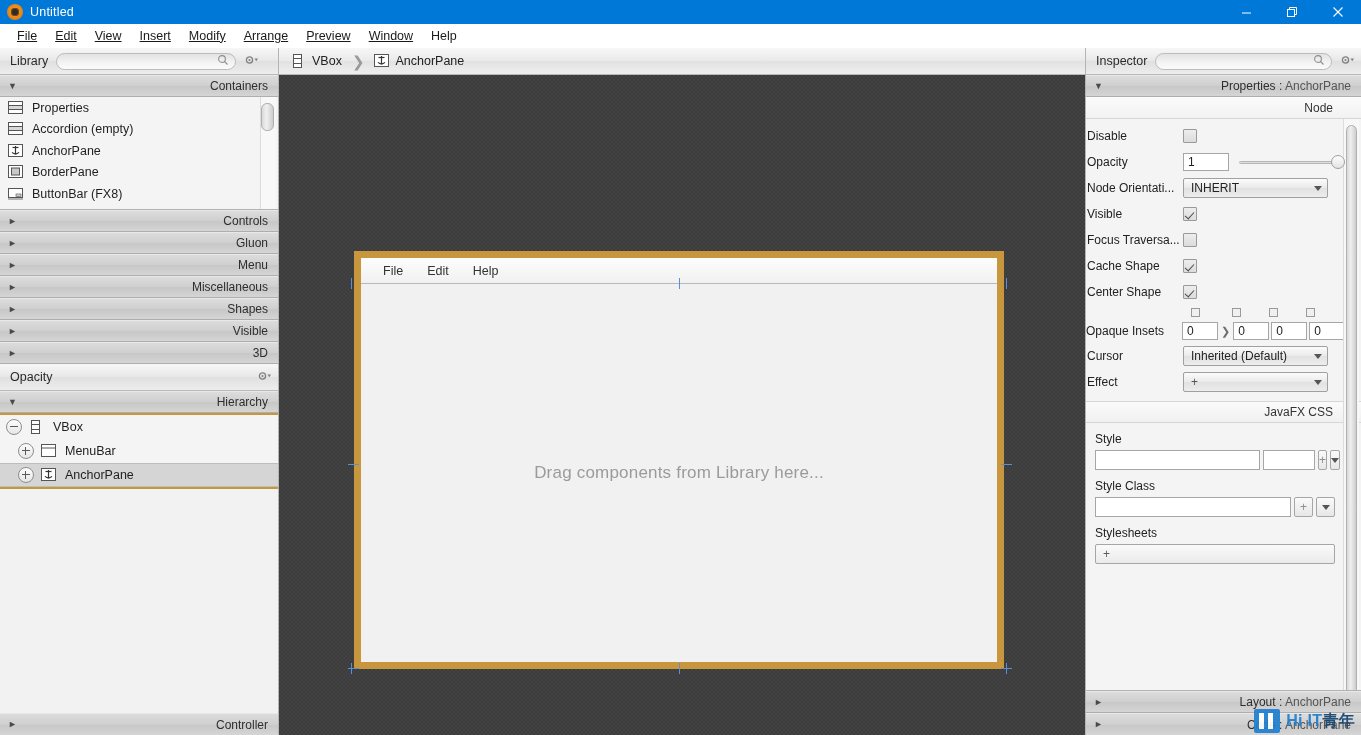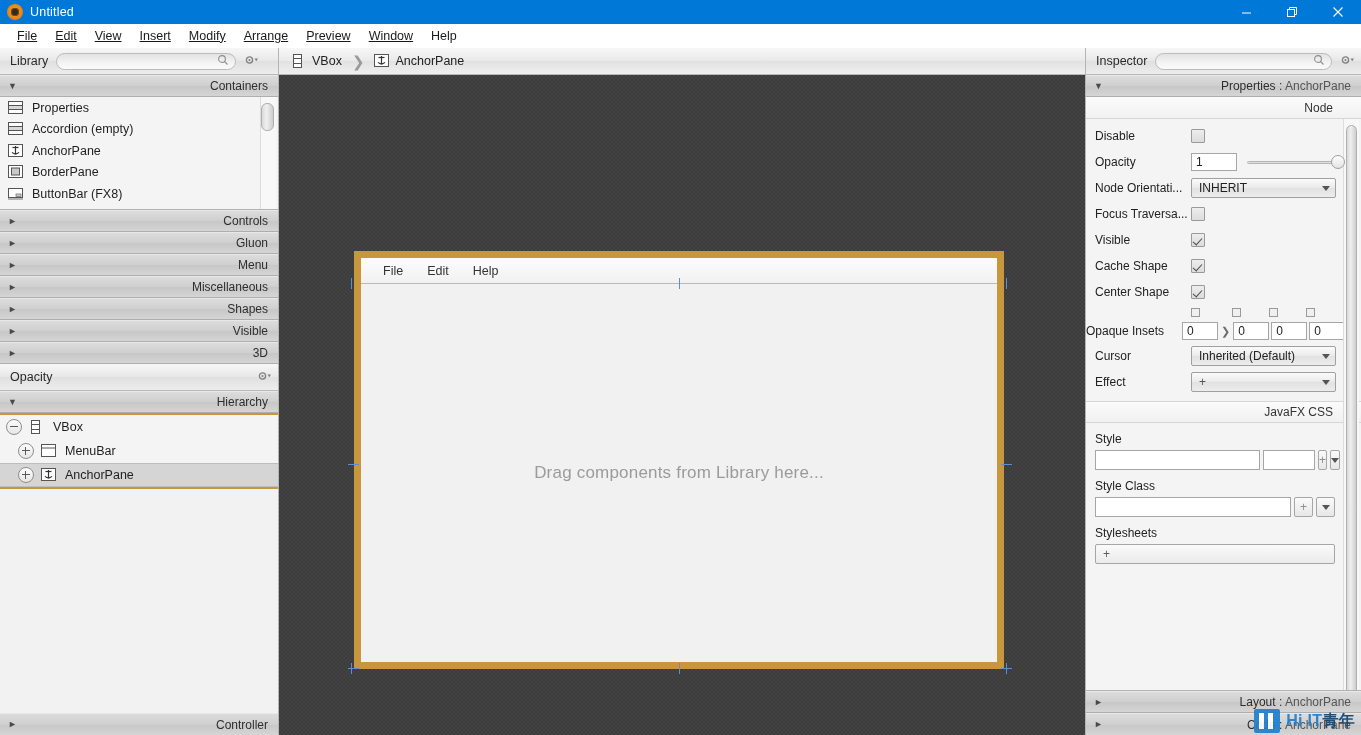--- a/index.html
+++ b/index.html
@@ -360,7 +360,7 @@
     height: 26px;
     display: flex;
     align-items: center;
-    padding-left: 9px;
+    padding-left: 1px;
     box-sizing: border-box;
   }
   .prop-label {

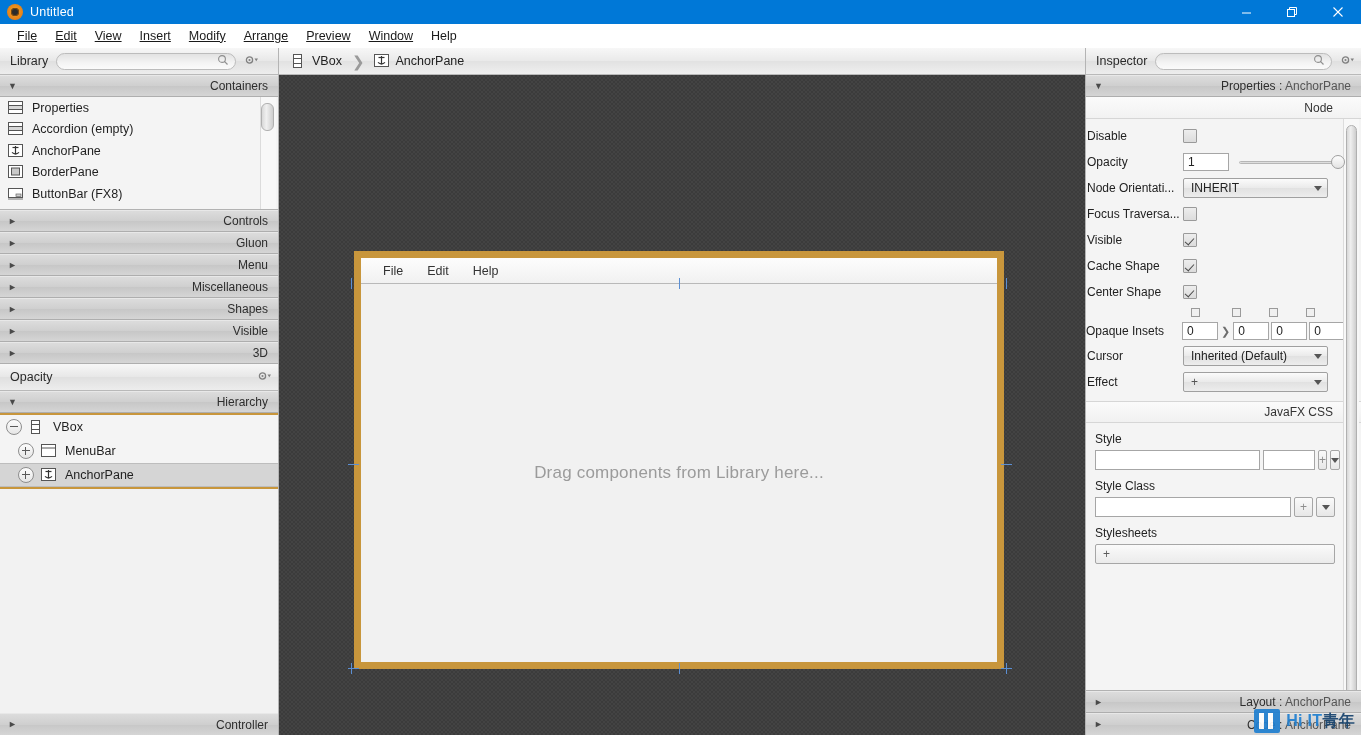--- a/index.html
+++ b/index.html
@@ -896,13 +896,13 @@
           </div>
 
           <div class="prop-row">
+            <span class="prop-label">Visible</span>
+            <span class="cb checked"></span>
+          </div>
+
+          <div class="prop-row">
             <span class="prop-label">Focus Traversa...</span>
             <span class="cb"></span>
-          </div>
-
-          <div class="prop-row">
-            <span class="prop-label">Visible</span>
-            <span class="cb checked"></span>
           </div>
 
           <div class="prop-row">

